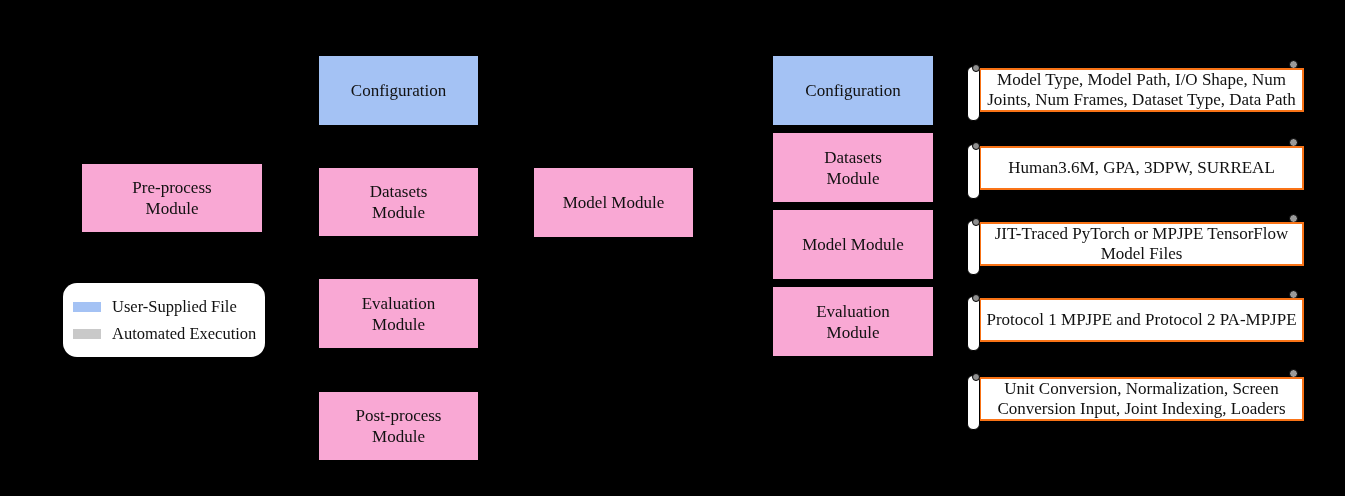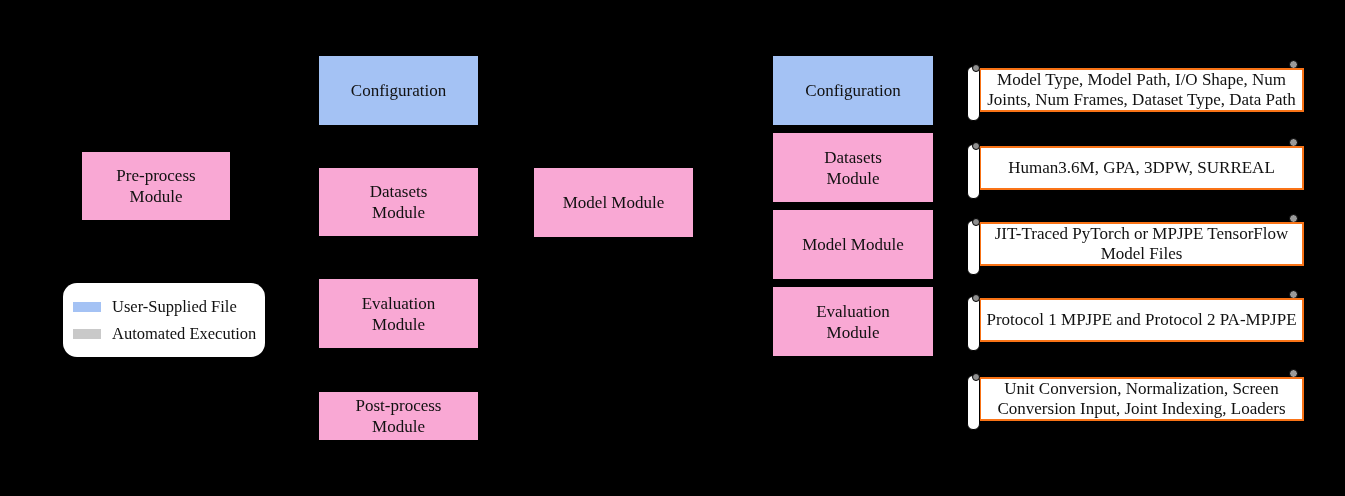--- a/index.html
+++ b/index.html
@@ -66,7 +66,7 @@
 
 <div id="canvas">
 
-  <div class="box gray" style="left:82px;top:152px;width:148px;height:68px">
+  <div class="box gray" style="left:82px;top:164px;width:180px;height:68px">
     <span>Pre-process Module</span>
   </div>
 

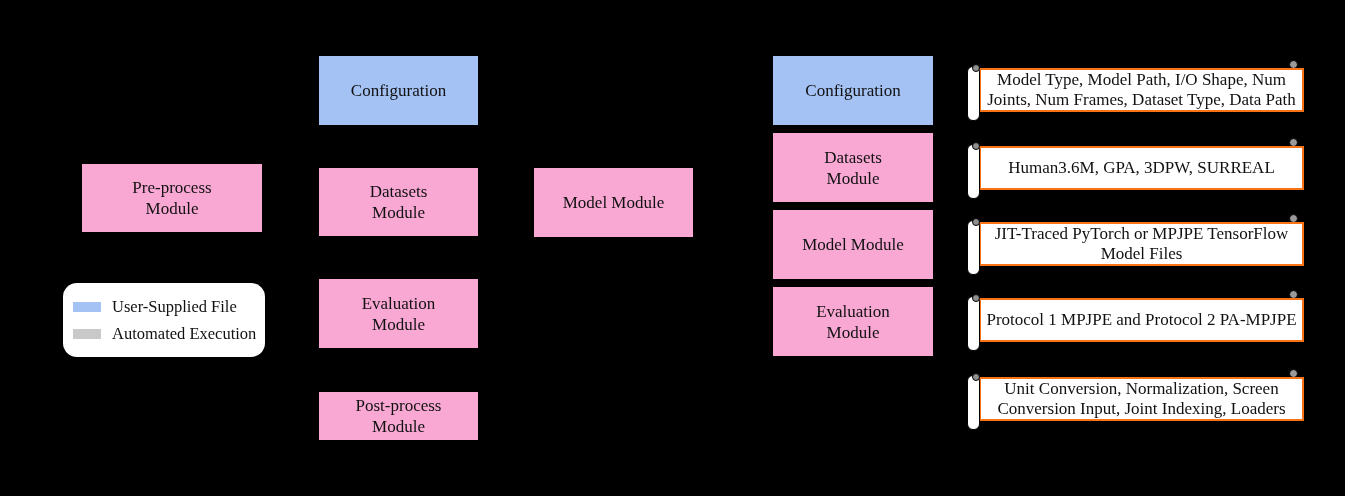--- a/index.html
+++ b/index.html
@@ -90,7 +90,7 @@
   <div class="box gray" style="left:319px;top:279px;width:159px;height:69px">
     <span>Evaluation Module</span>
   </div>
-  <div class="box gray" style="left:319px;top:392px;width:159px;height:48px">
+  <div class="box gray" style="left:319px;top:392px;width:159px;height:68px">
     <span>Post-process Module</span>
   </div>
 

